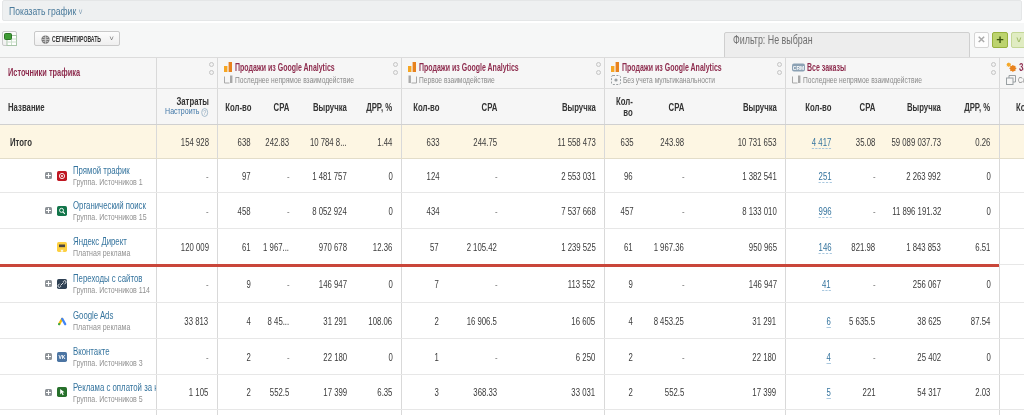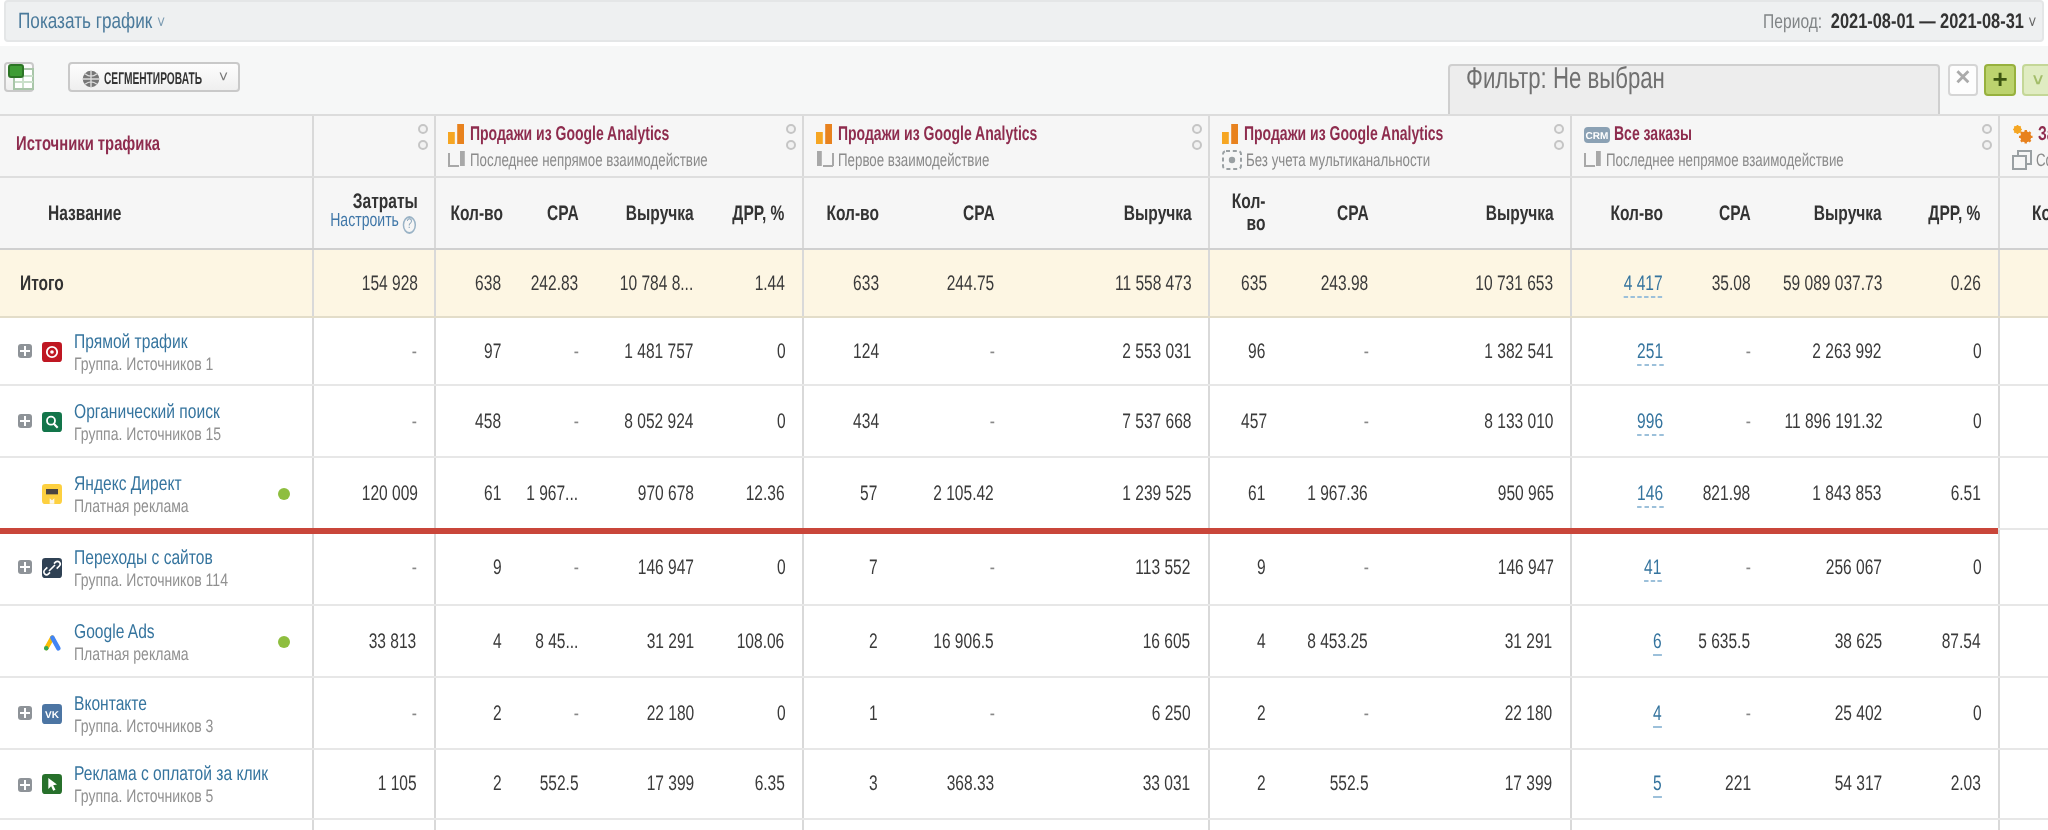--- a/index.html
+++ b/index.html
@@ -86,7 +86,6 @@
   <div class="tb2bg"></div>
   <div class="tb1">
     <div class="showg"><span class="cx">Показать график <span class="car">˅</span></span></div>
-    <div class="period"><span class="pcx">Период: &nbsp;<b>2021-08-01 — 2021-08-31</b> <span class="car">˅</span></span></div>
   </div>
   <div class="btn xlsbtn">
     <svg width="13" height="13" viewBox="0 0 13 13" style="margin:0 0 0 1px">

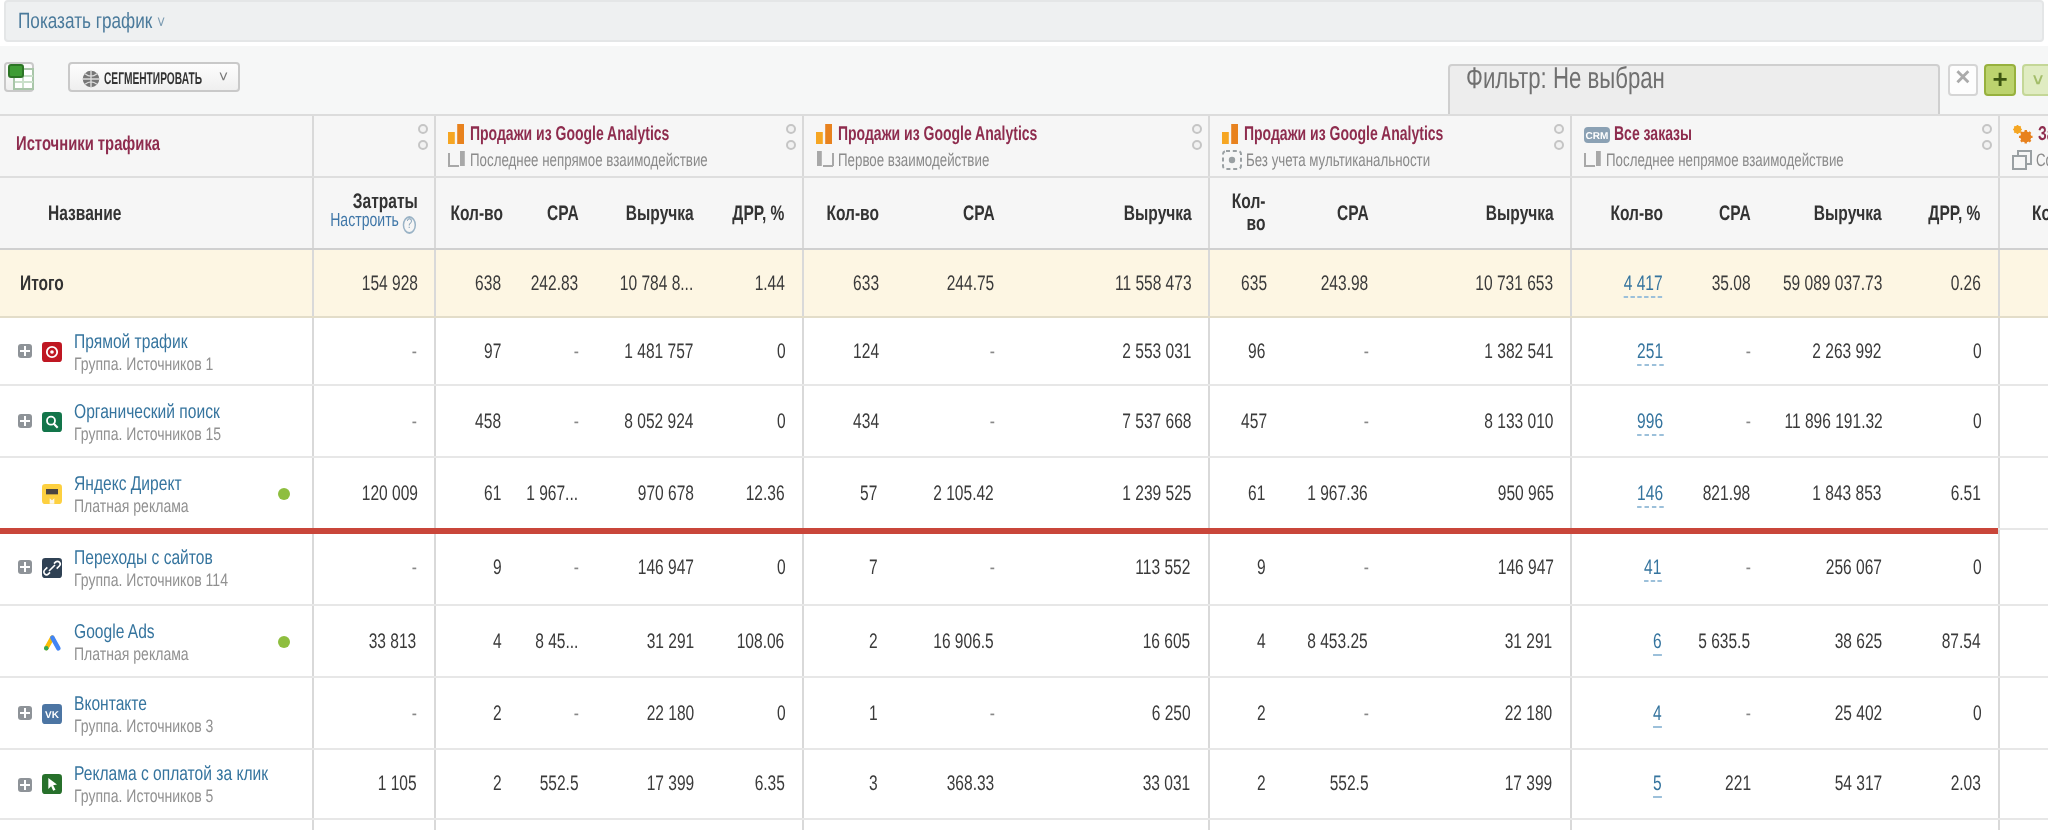--- a/index.html
+++ b/index.html
@@ -24,7 +24,7 @@
 .segcar { position:absolute; right:5px; top:2px; color:#777; font-size:8px; }
 .filter { position:absolute; left:724px; top:32px; width:246px; height:33px;
   background:#ededed; border:1px solid #cfcfcf; border-radius:2px;
-  font-size:15px; color:#707070; line-height:14px; padding-left:8px; }
+  font-size:12px; color:#707070; line-height:14px; padding-left:8px; }
 .fbtn { position:absolute; top:32px; width:15px; height:16px; border-radius:2px;
   text-align:center; font-weight:bold; }
 .xbtn { left:974px; background:#fdfdfd; border:1px solid #d5d5d5; color:#aaa;

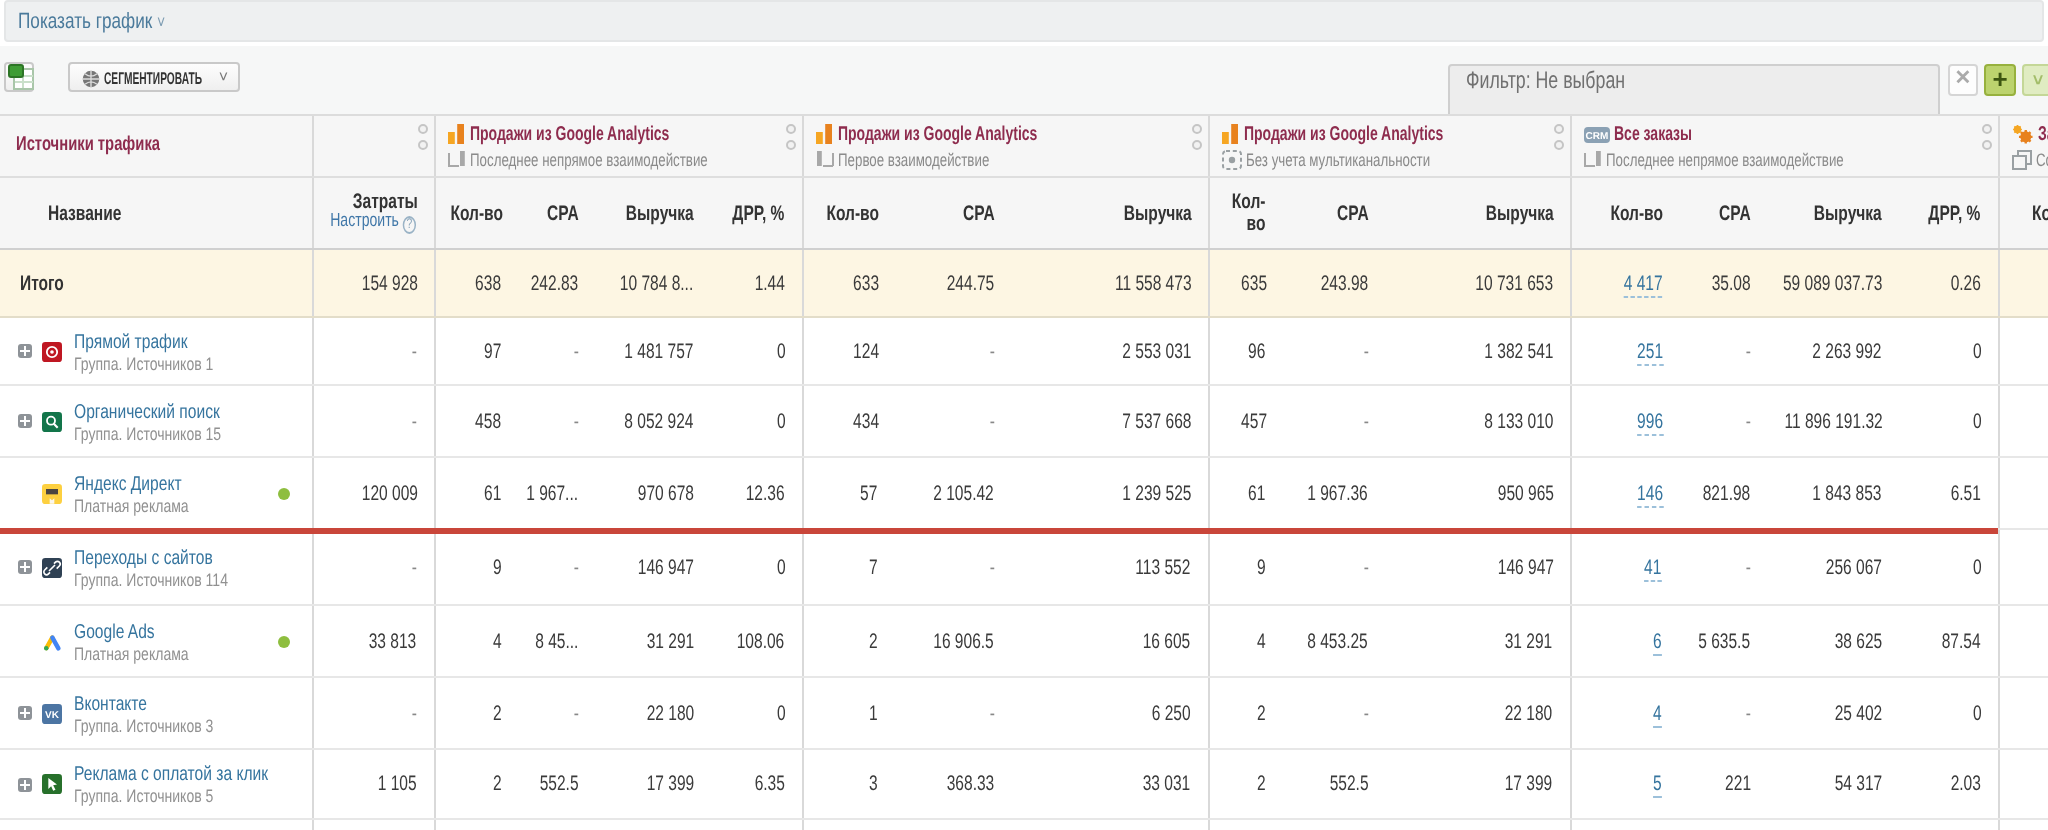--- a/index.html
+++ b/index.html
@@ -239,7 +239,7 @@
           </td>
   </tr>
   <tr class="chead">
-    <td style="padding-left:24px"><span class="cx" style="font-weight:bold;color:#333">Название</span></td>
+    <td style="padding-left:8px"><span class="cx" style="font-weight:bold;color:#333">Название</span></td>
     <td class="bl">
             <span class="zat1">Затраты</span>
             <span class="zat2">Настроить <span class="qm">?</span></span>

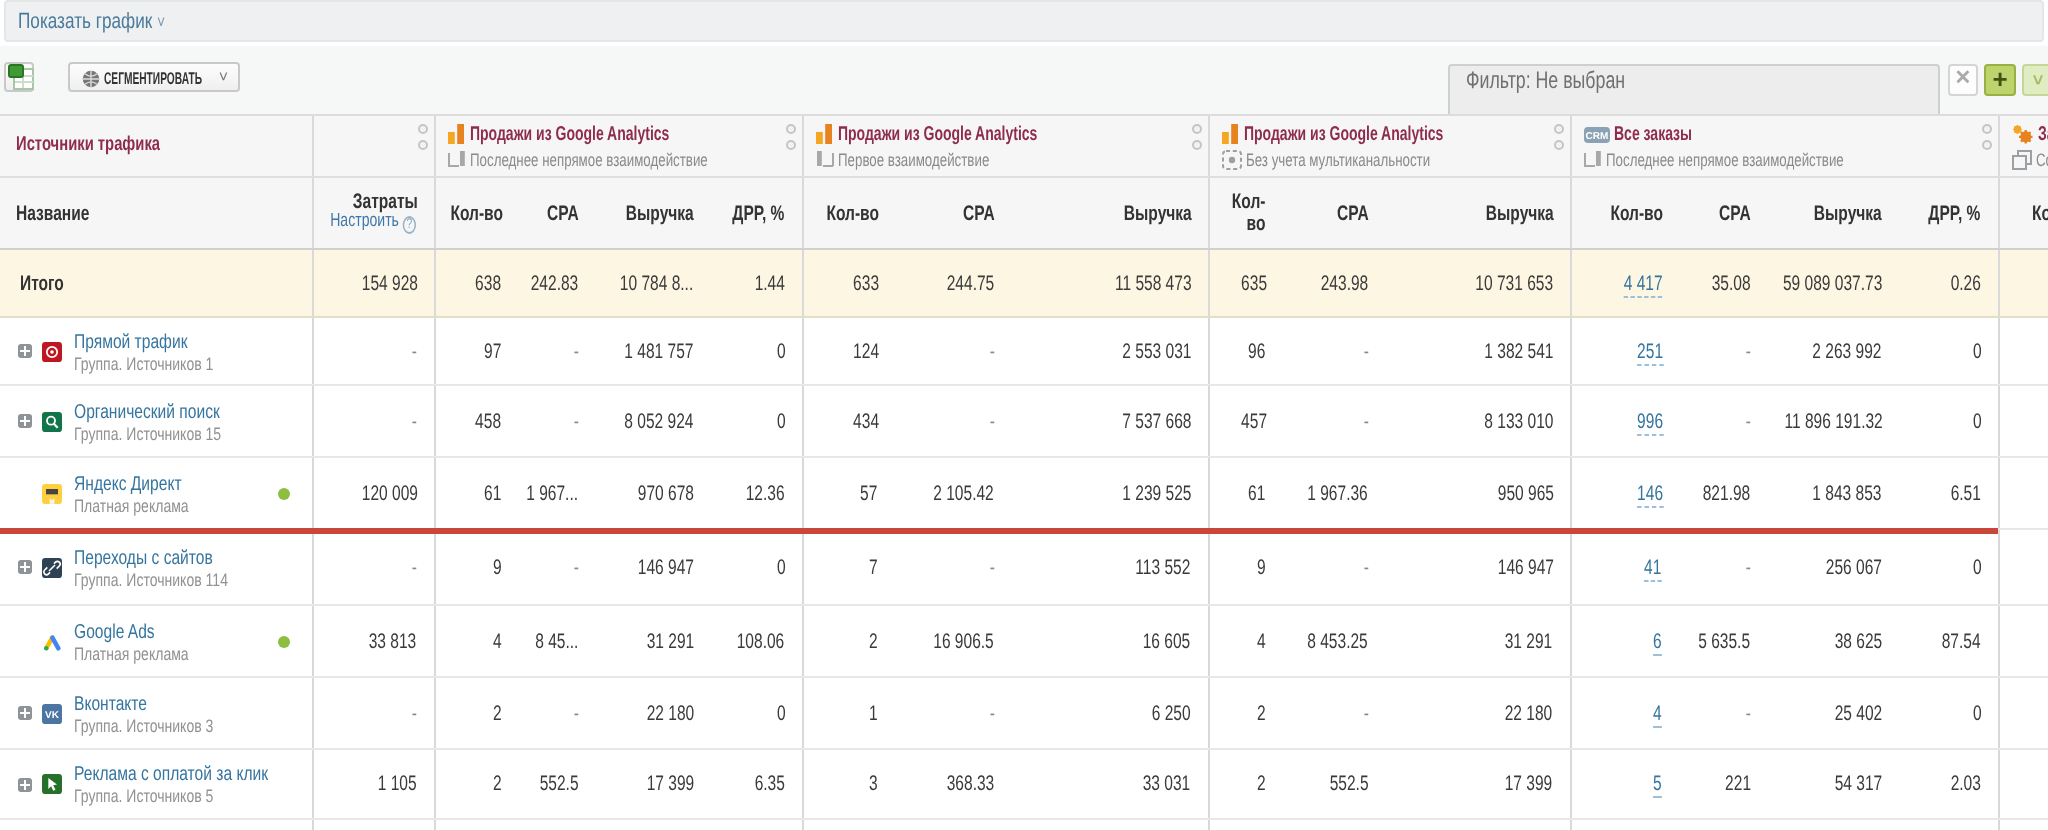--- a/index.html
+++ b/index.html
@@ -57,7 +57,7 @@
 tr.total td { background:#fdf6e3; border-bottom:1px solid #e3ddc9; height:34px;margin-left:40px; }
 tr.total .lbl { font-weight:bold; padding-left:10px; color:#333; }
 tr.r td { border-bottom:1px solid #e7e7e7; background:#fff; }
-.ncell { display:flex; align-items:center; padding-left:9px; position:relative; height:100%; }
+.ncell { display:flex; align-items:center; padding-left:9px; position:relative; height:100%;margin-left:36px; }
 .exp { width:7px; height:7px; border-radius:1.5px; flex:none;
   background:#8e9398; position:relative; margin-right:5px; }
 .exp::before { content:""; position:absolute; left:1px; right:1px; top:3px; height:1px; background:#fff; }

